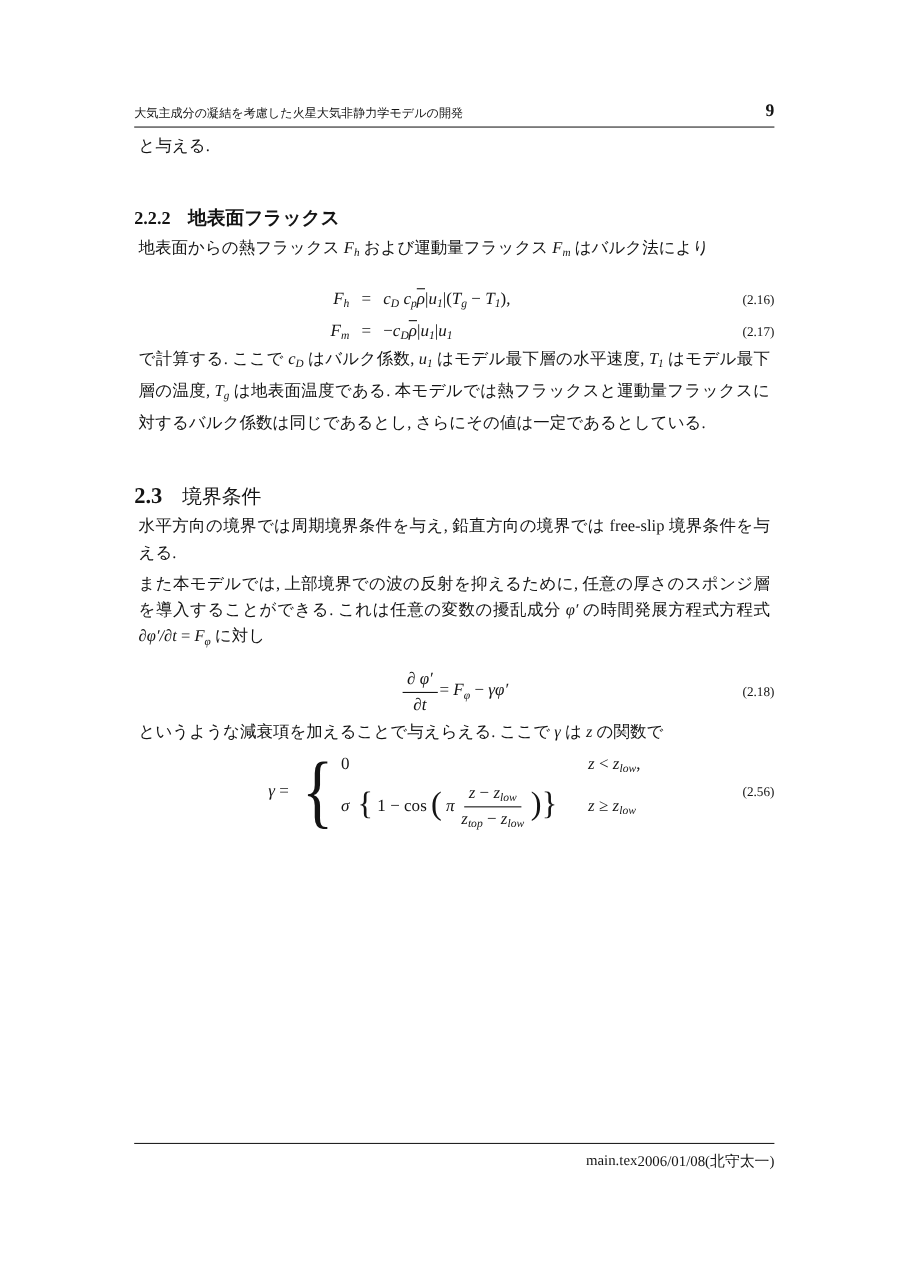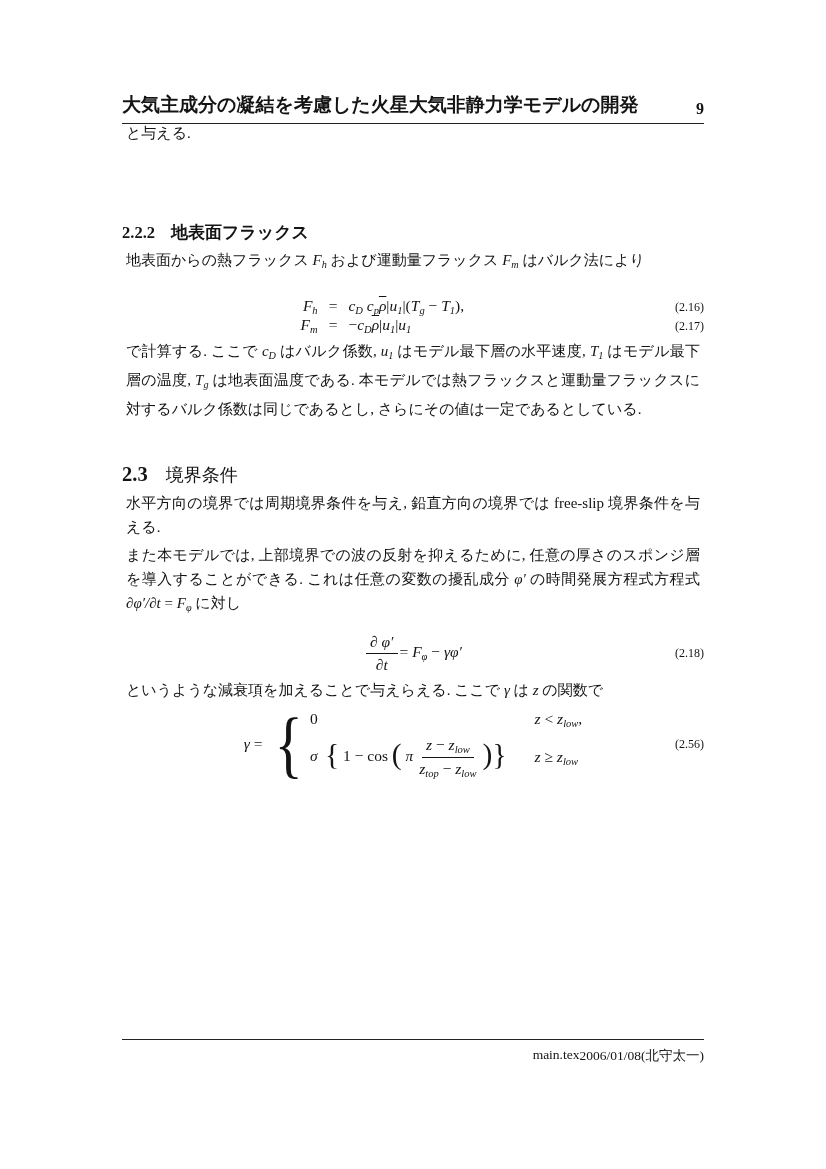--- a/index.html
+++ b/index.html
@@ -16,7 +16,7 @@
   }
   .header-title{
     font-family:"Liberation Sans","DejaVu Sans",sans-serif;
-    font-weight:bold;font-size:19px;
+    font-weight:normal;font-size:11px;
   }
   .header-page-number{font-weight:bold;font-size:16px;}
   

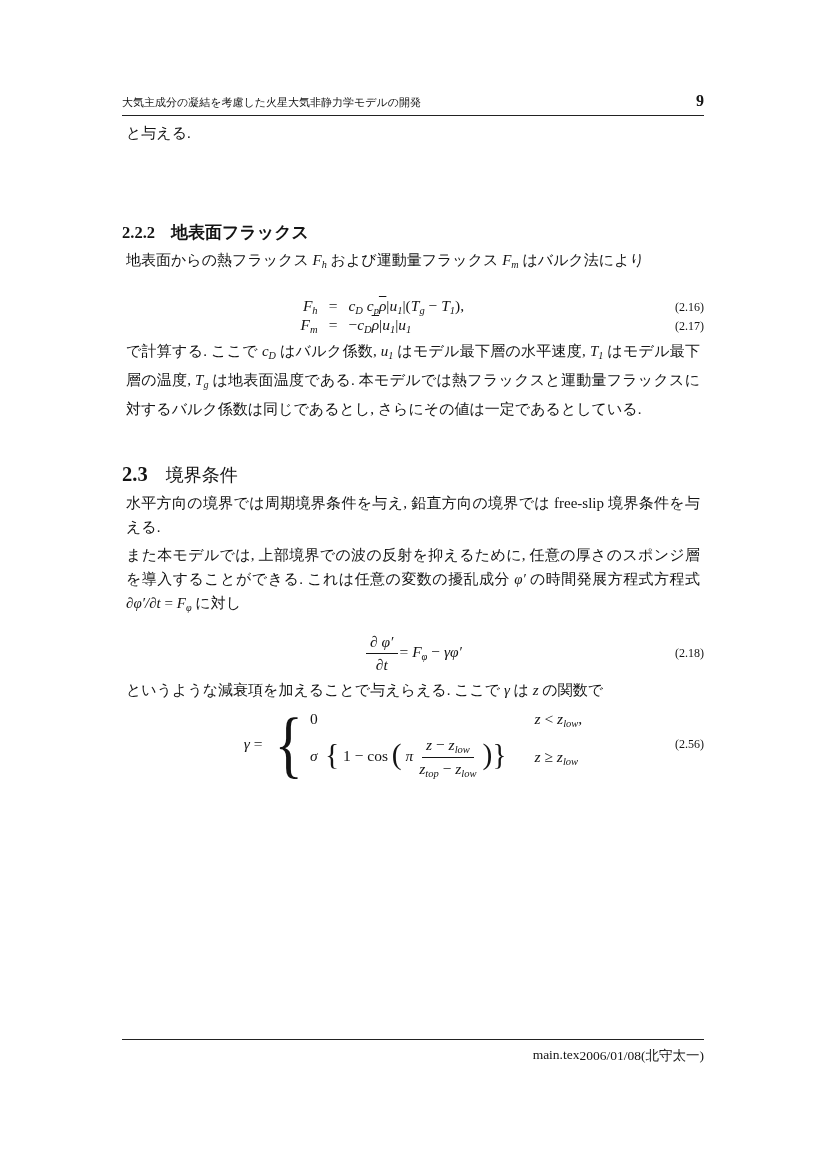--- a/index.html
+++ b/index.html
@@ -36,7 +36,7 @@
   .subsection .hnum{font-weight:bold;font-size:16.5px;margin-right:16px;}
   .subsection .htitle{
     font-family:"Liberation Sans","DejaVu Sans",sans-serif;
-    font-weight:bold;font-size:17px;margin-top:34px;
+    font-weight:bold;font-size:17px;
   }
   .section{margin:42px 0 0 0;display:flex;align-items:baseline;}
   .section .hnum{font-weight:bold;font-size:20.5px;margin-right:18px;}

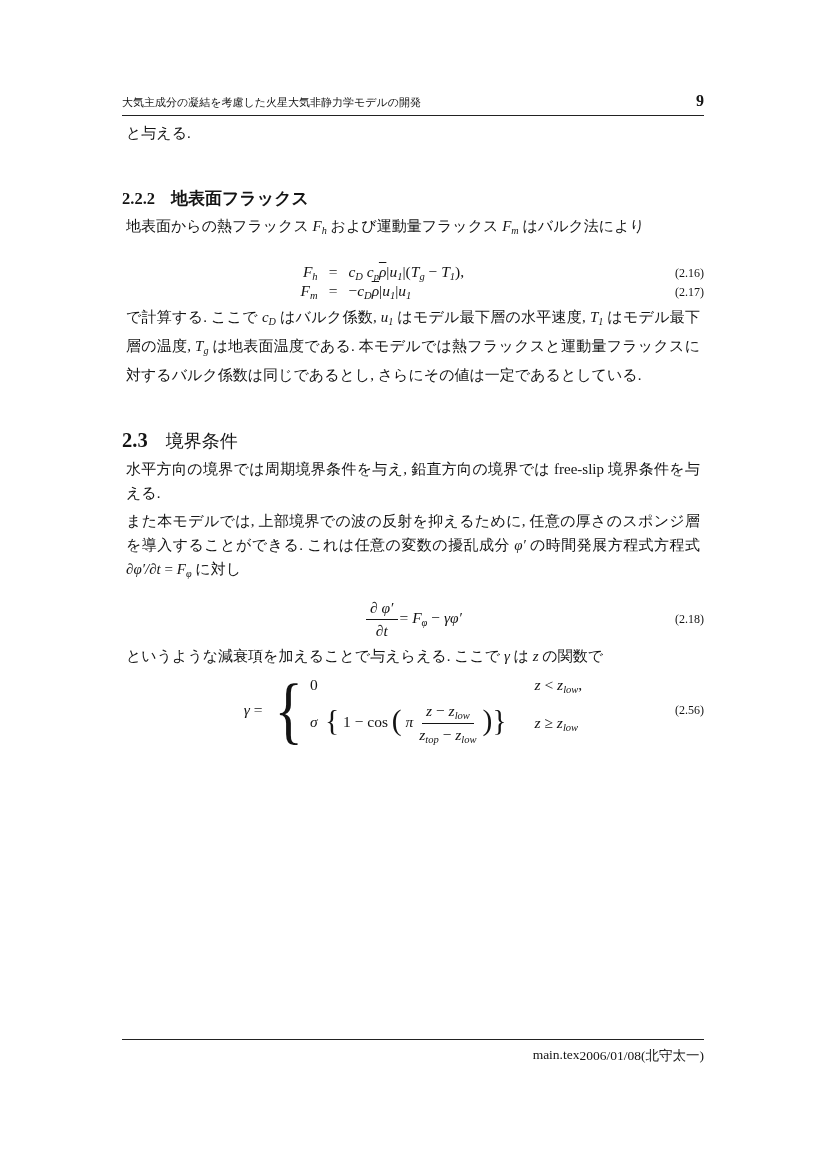--- a/index.html
+++ b/index.html
@@ -53,7 +53,7 @@
   .frac .num{padding:0 4px 2px;border-bottom:1px solid #141414;}
   .frac .den{padding:2px 4px 0;}
   
-  .eqnarray{margin:20px 0 0 0;display:flex;flex-direction:column;}
+  .eqnarray{margin:20px 0 0 0;display:flex;flex-direction:column;gap:10px;}
   .eqrow{position:relative;display:flex;justify-content:center;align-items:baseline;font-size:15.5px;}
   .eqrow .lhs{width:80px;text-align:right;}
   .eqrow .rel{padding:0 11px;}

